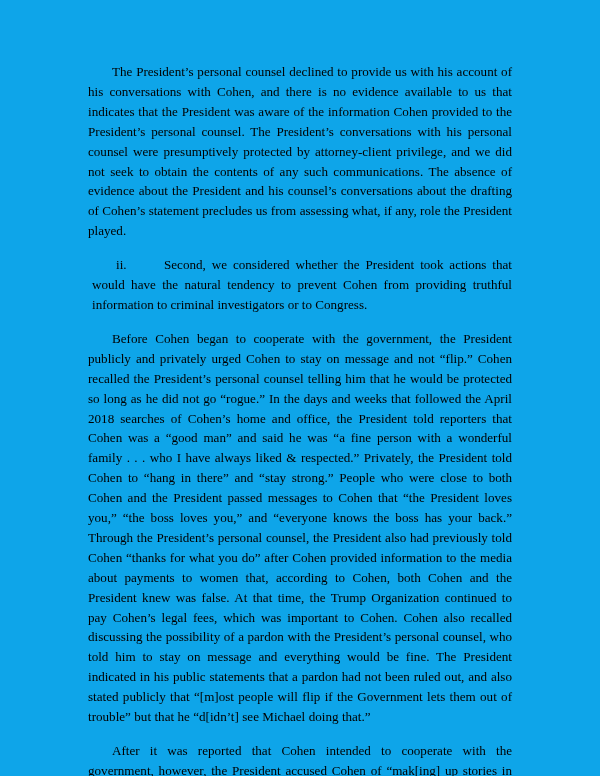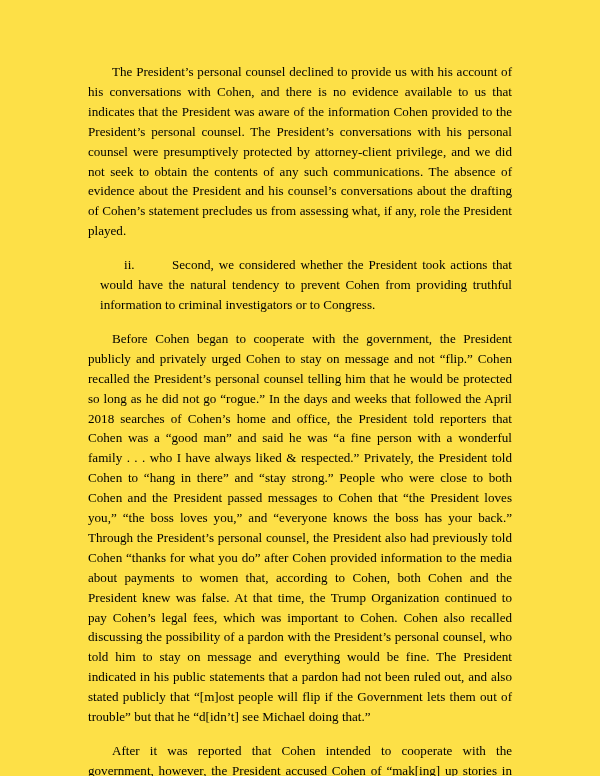--- a/index.html
+++ b/index.html
@@ -19,7 +19,7 @@
     position: relative;
     width: 600px;
     height: 776px;
-    background: #fde047;
+    background: #0ea5e9;
     box-sizing: border-box;
   }
   .text-column {

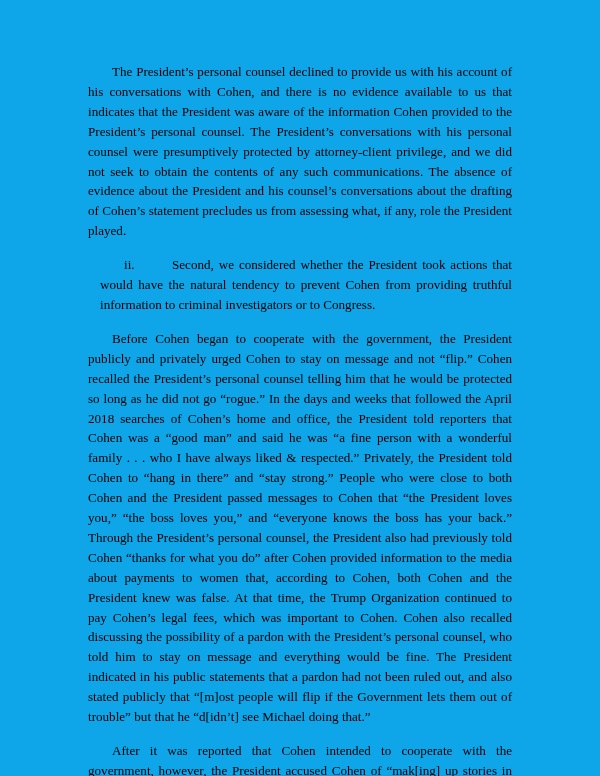--- a/index.html
+++ b/index.html
@@ -44,7 +44,7 @@
   }
   
   p.numbered-para {
-    margin: 0 0 14px 12px;
+    margin: 0 0 14px 4px;
     font-size: 13.1px;
     line-height: 19.9px;
     text-align: justify;

